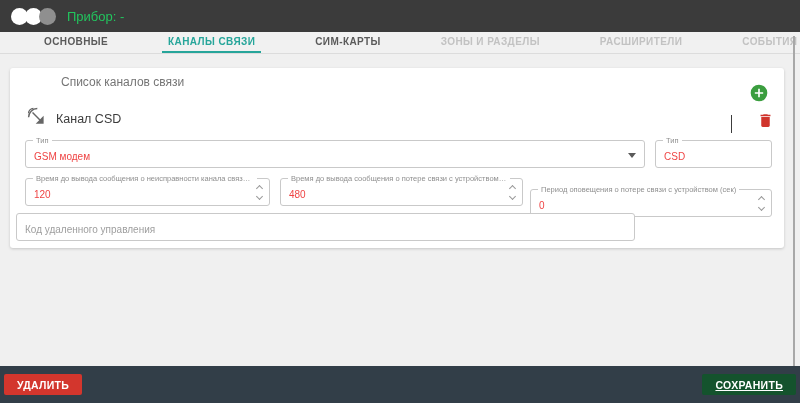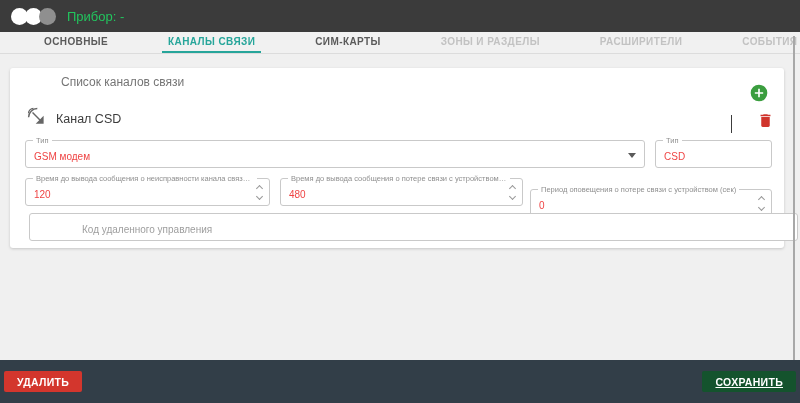--- a/index.html
+++ b/index.html
@@ -55,7 +55,7 @@
   .f-fault  { left:15px;  top:110px; width:245px; }
   .f-loss   { left:270px; top:110px; width:243px; }
   .f-period { left:520px; top:110px; width:242px;margin-top:11px; }
-  .f-code   { left:19px;  top:145px; width:769px;padding-left:44px; }
+  .f-code   { left:6px;  top:145px; width:619px; }
   .dd-arrow { position:absolute; right:8px; top:12px; width:0; height:0;
               border-left:4px solid transparent; border-right:4px solid transparent;
               border-top:5px solid #5a5a5a; cursor:pointer; }

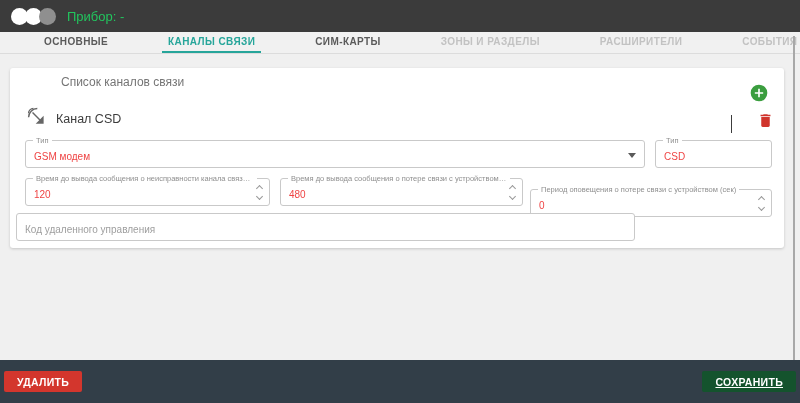--- a/index.html
+++ b/index.html
@@ -69,7 +69,7 @@
   .scrollbar { position:absolute; right:5px; top:36px; width:2px; height:338px; background:#a8a8a8; }
 
   
-  .footer { position:absolute; left:0; right:0; bottom:0; height:43px; background:#323e48;
+  .footer { position:absolute; left:0; right:0; bottom:0; height:37px; background:#323e48;
             display:flex; align-items:center; padding:0 4px; }
   .btn { height:21px; border:none; border-radius:2px; color:#fff; font-size:10.5px; font-weight:700;
          letter-spacing:.3px; padding:0 13px; font-family:inherit; cursor:pointer; }

